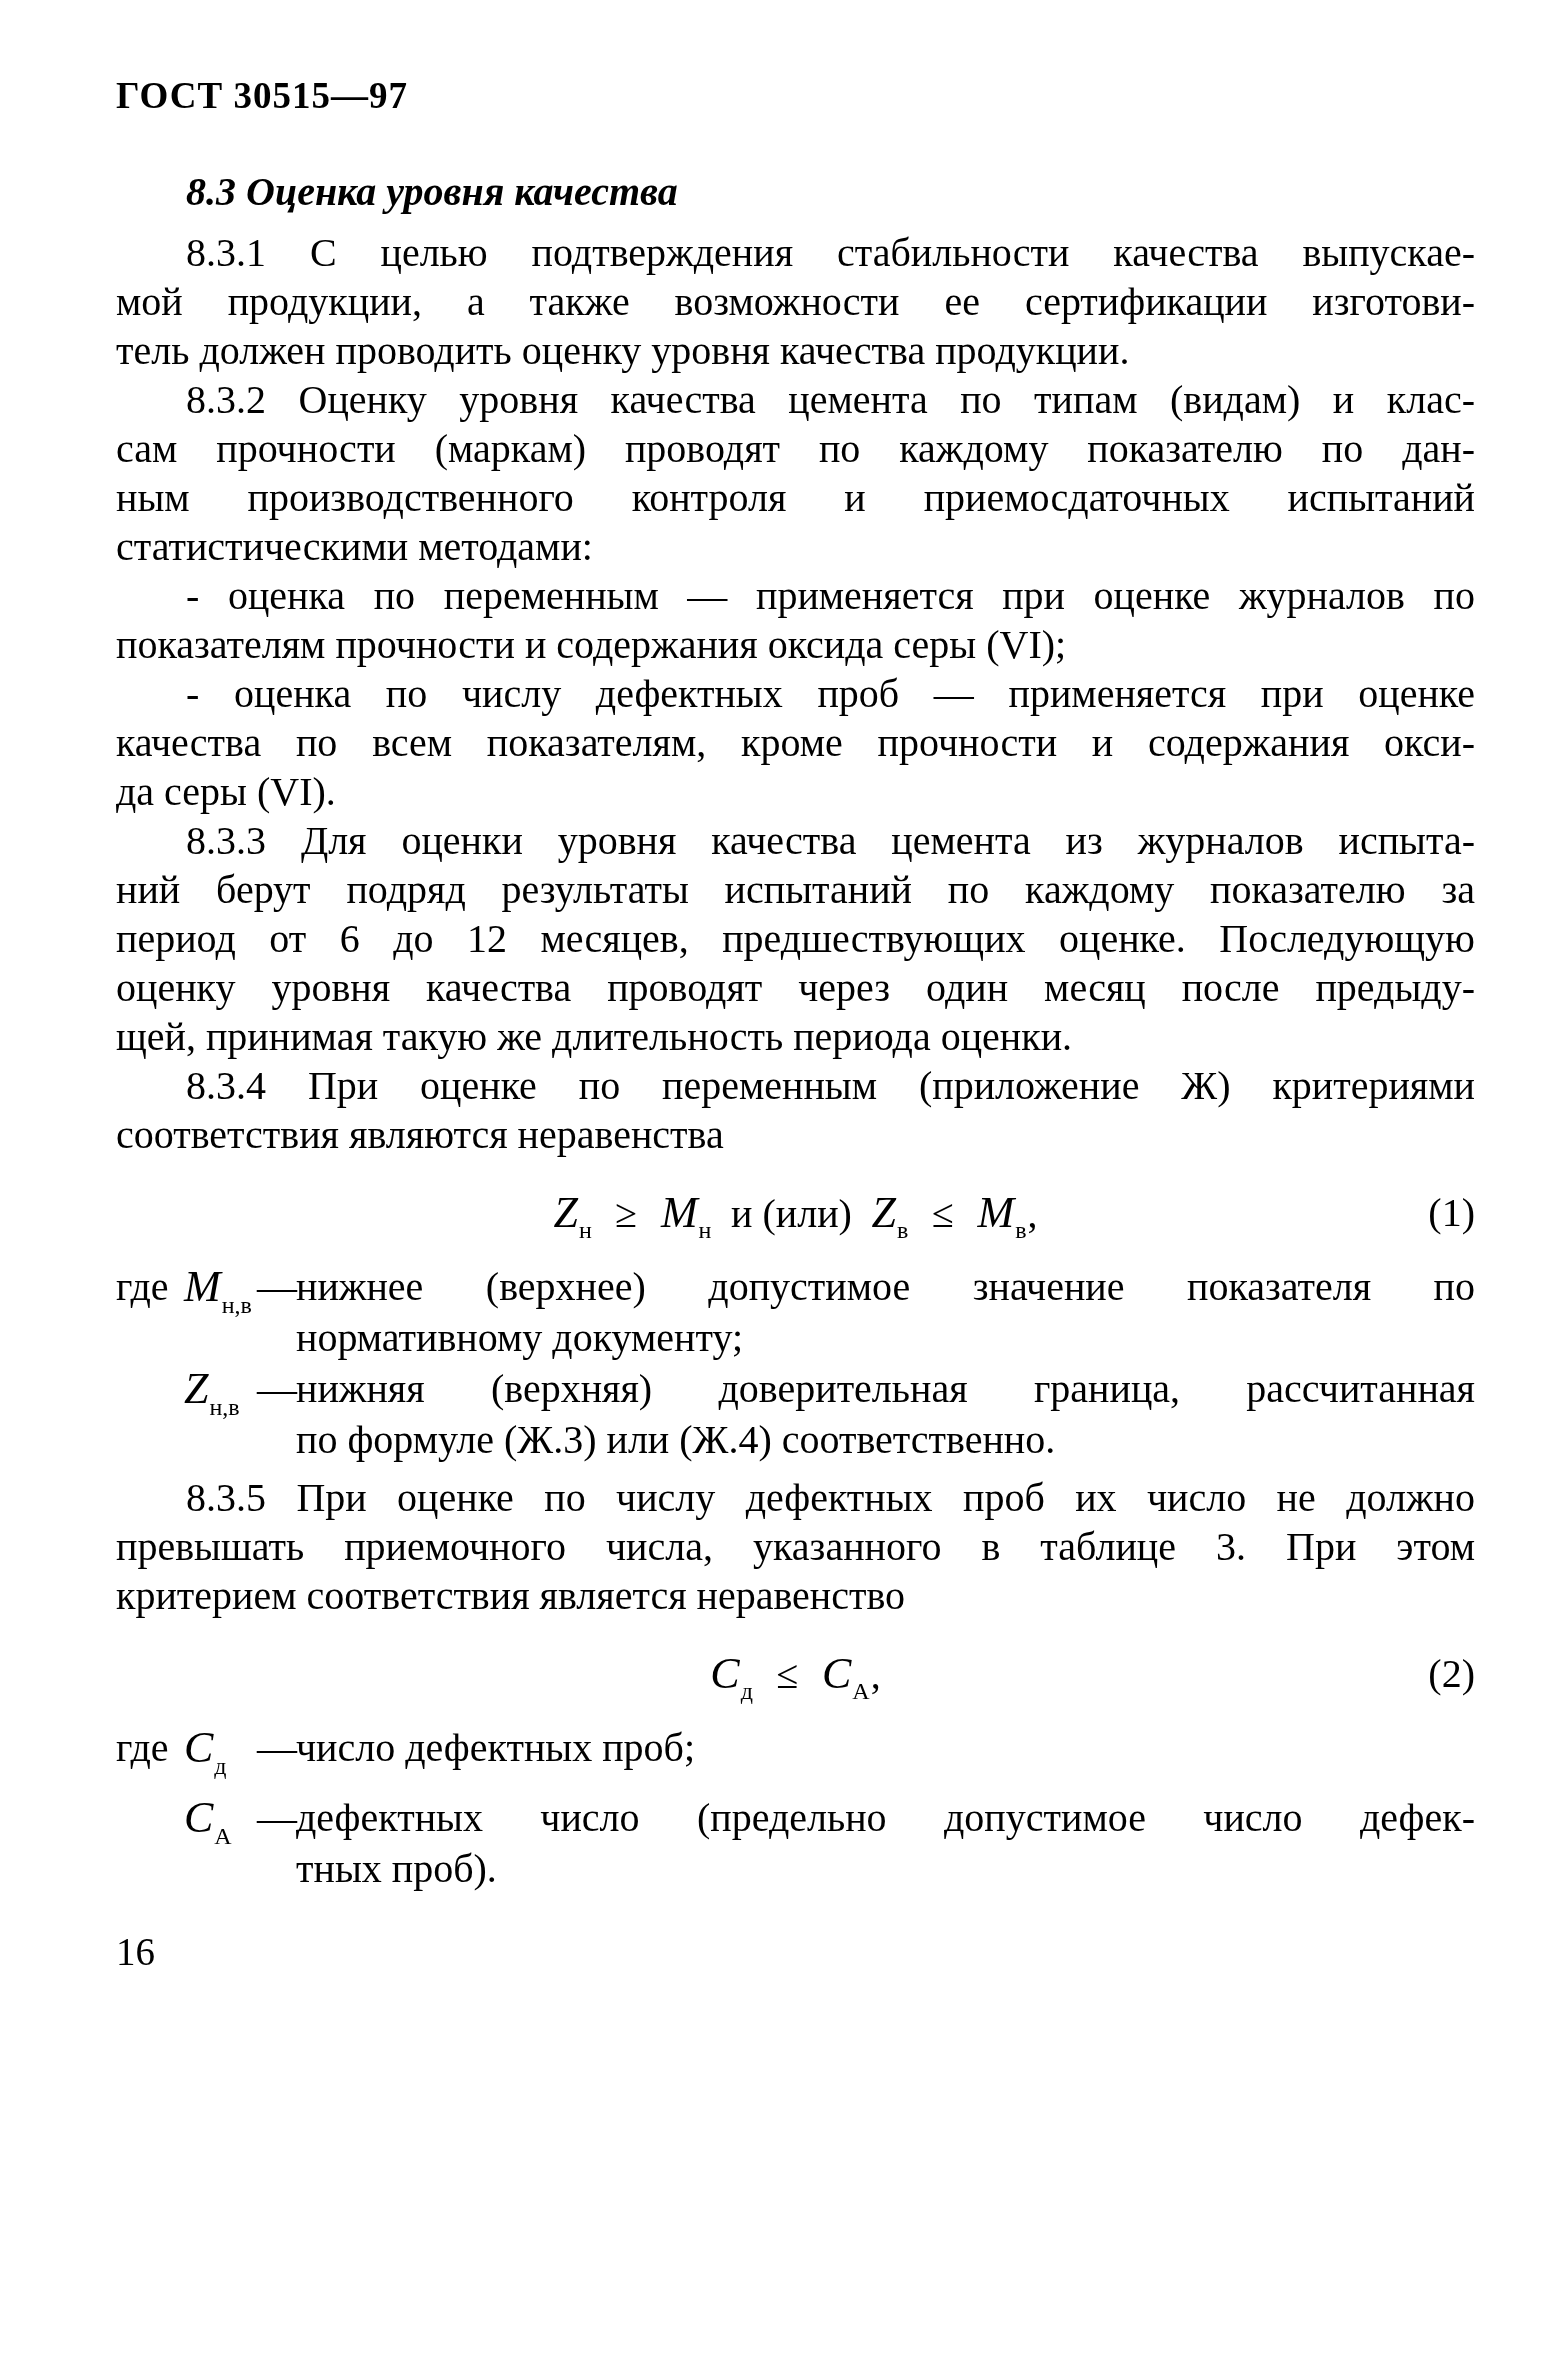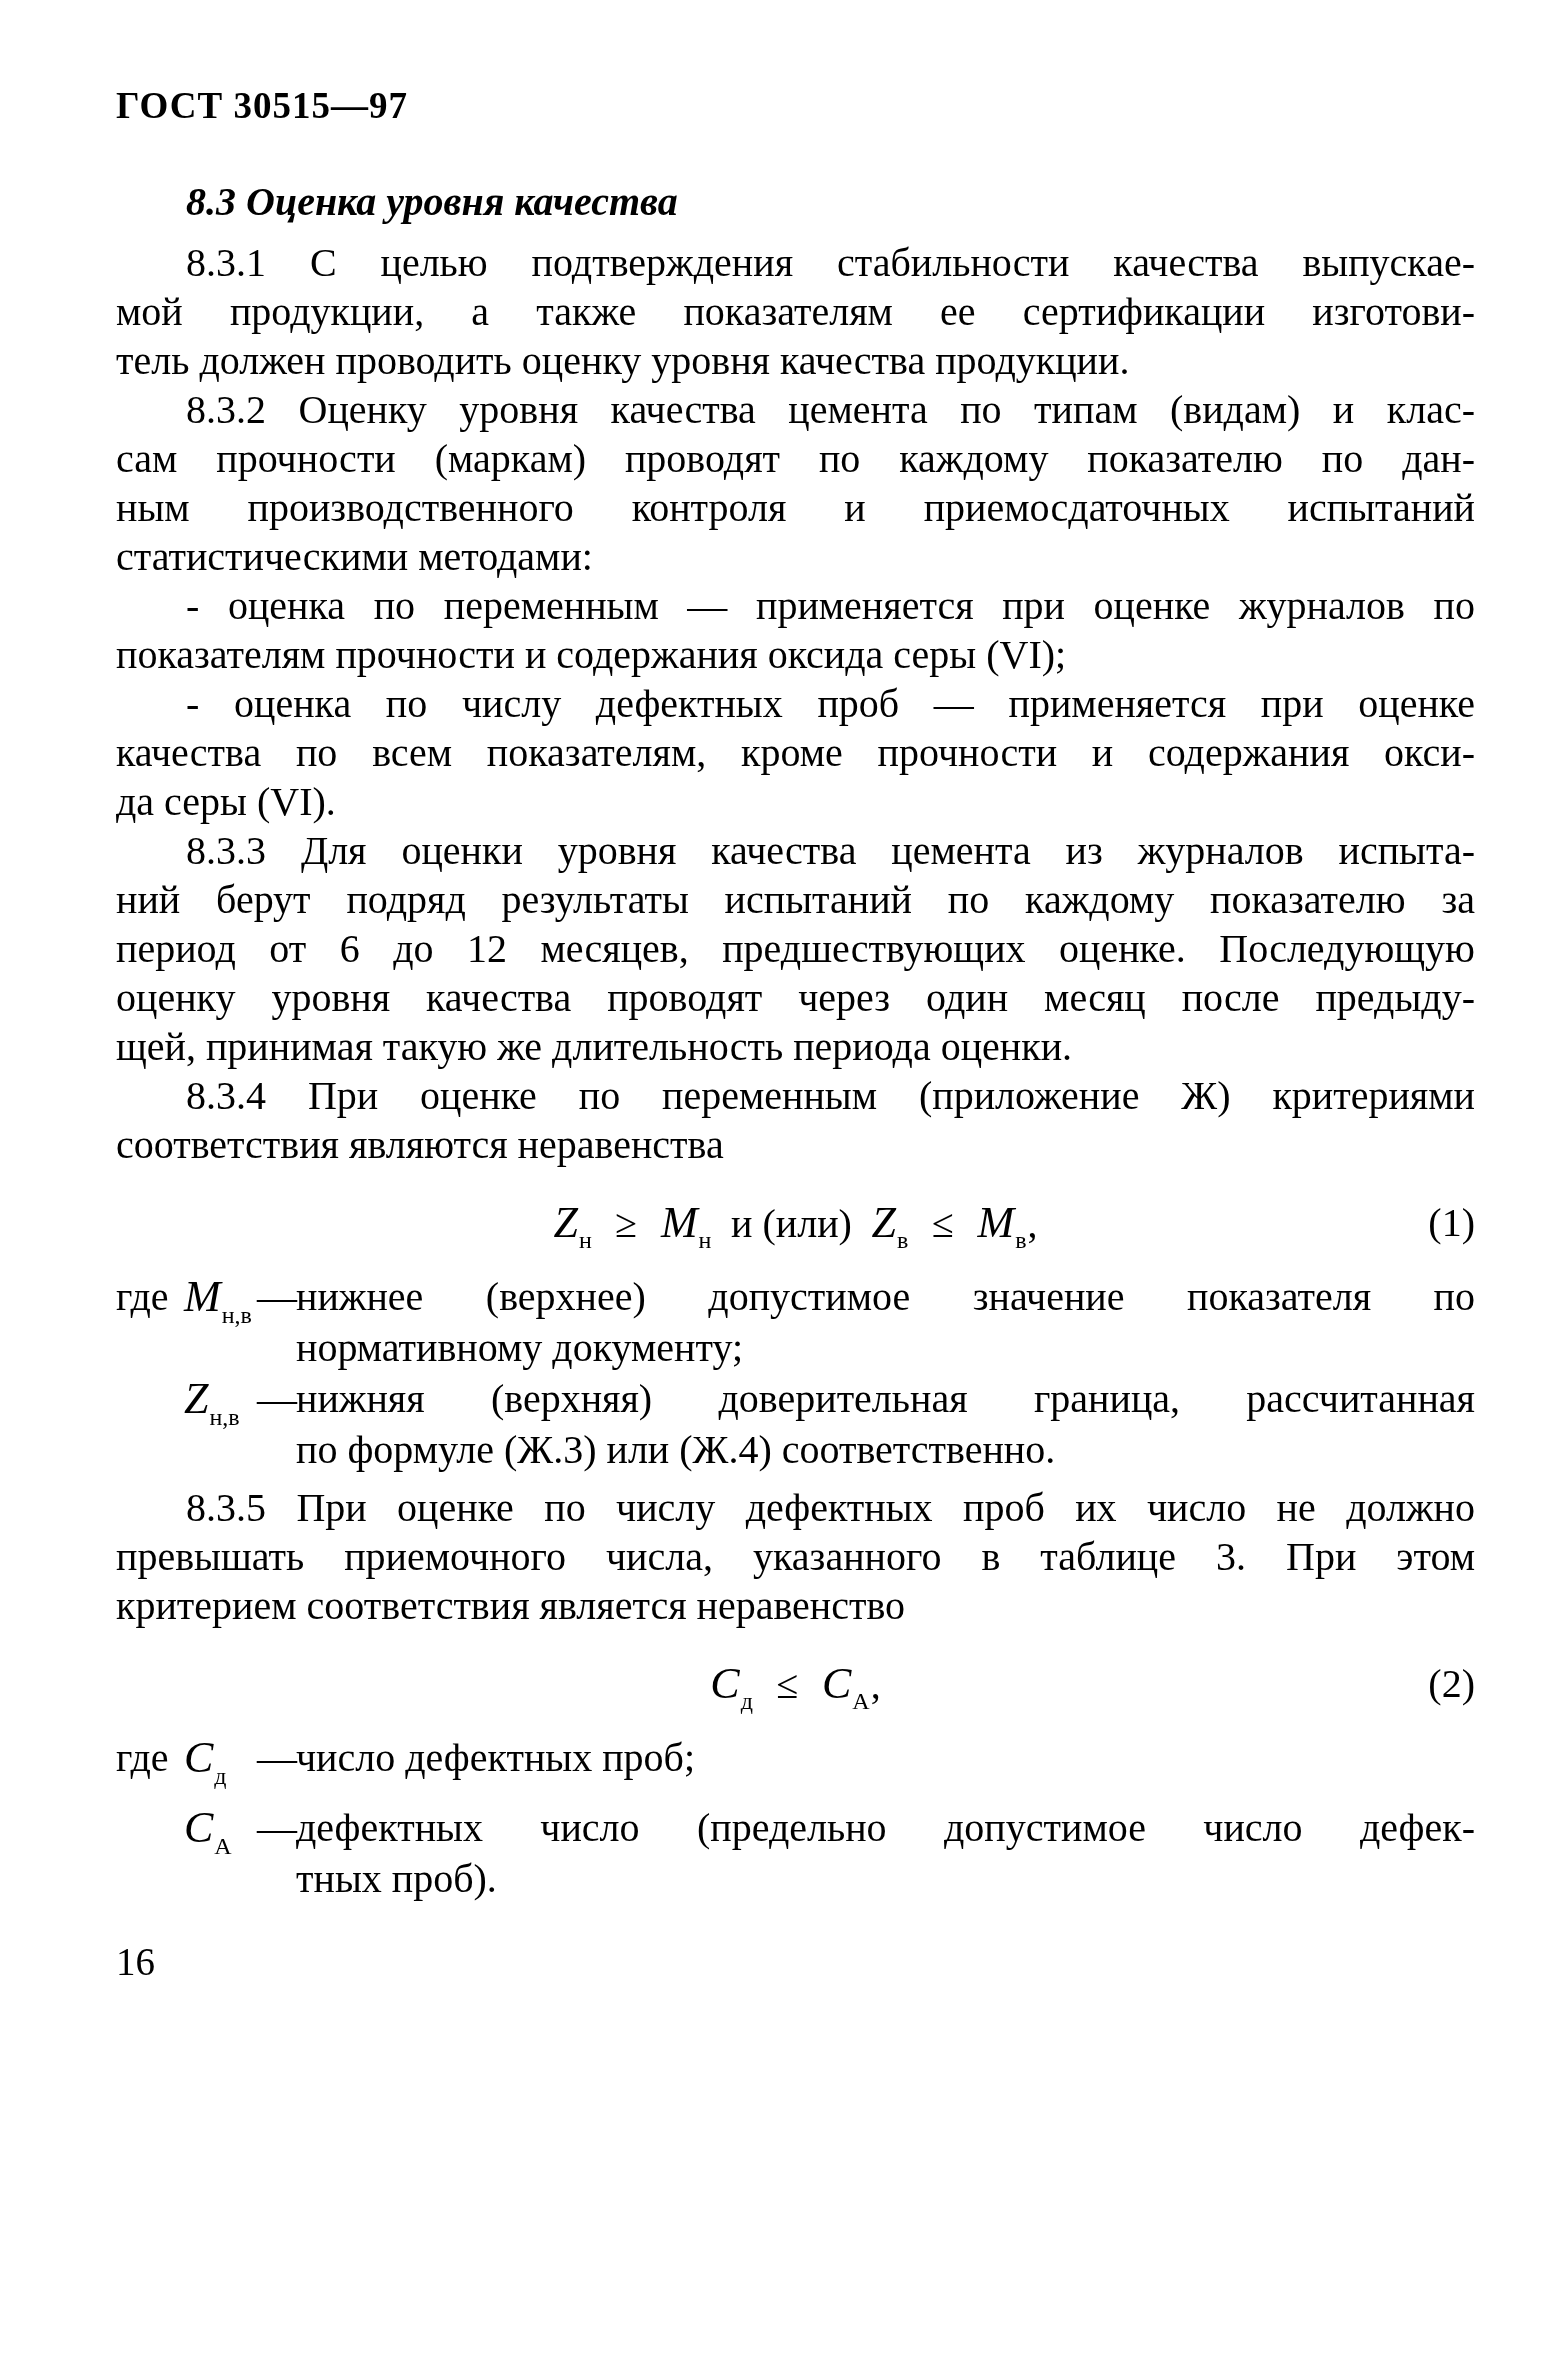--- a/index.html
+++ b/index.html
@@ -7,7 +7,7 @@
     width:1555px; height:2372px; background:#ffffff; position:relative;
     font-family:"Liberation Serif", serif; color:#000; overflow:hidden;
   }
-  .content { position:absolute; left:116px; top:84px; width:1359px; }
+  .content { position:absolute; left:116px; top:74px; width:1359px; }
 
   .doc-header { font-size:37px; font-weight:bold; line-height:43px; letter-spacing:1px; margin-bottom:50px; }
 

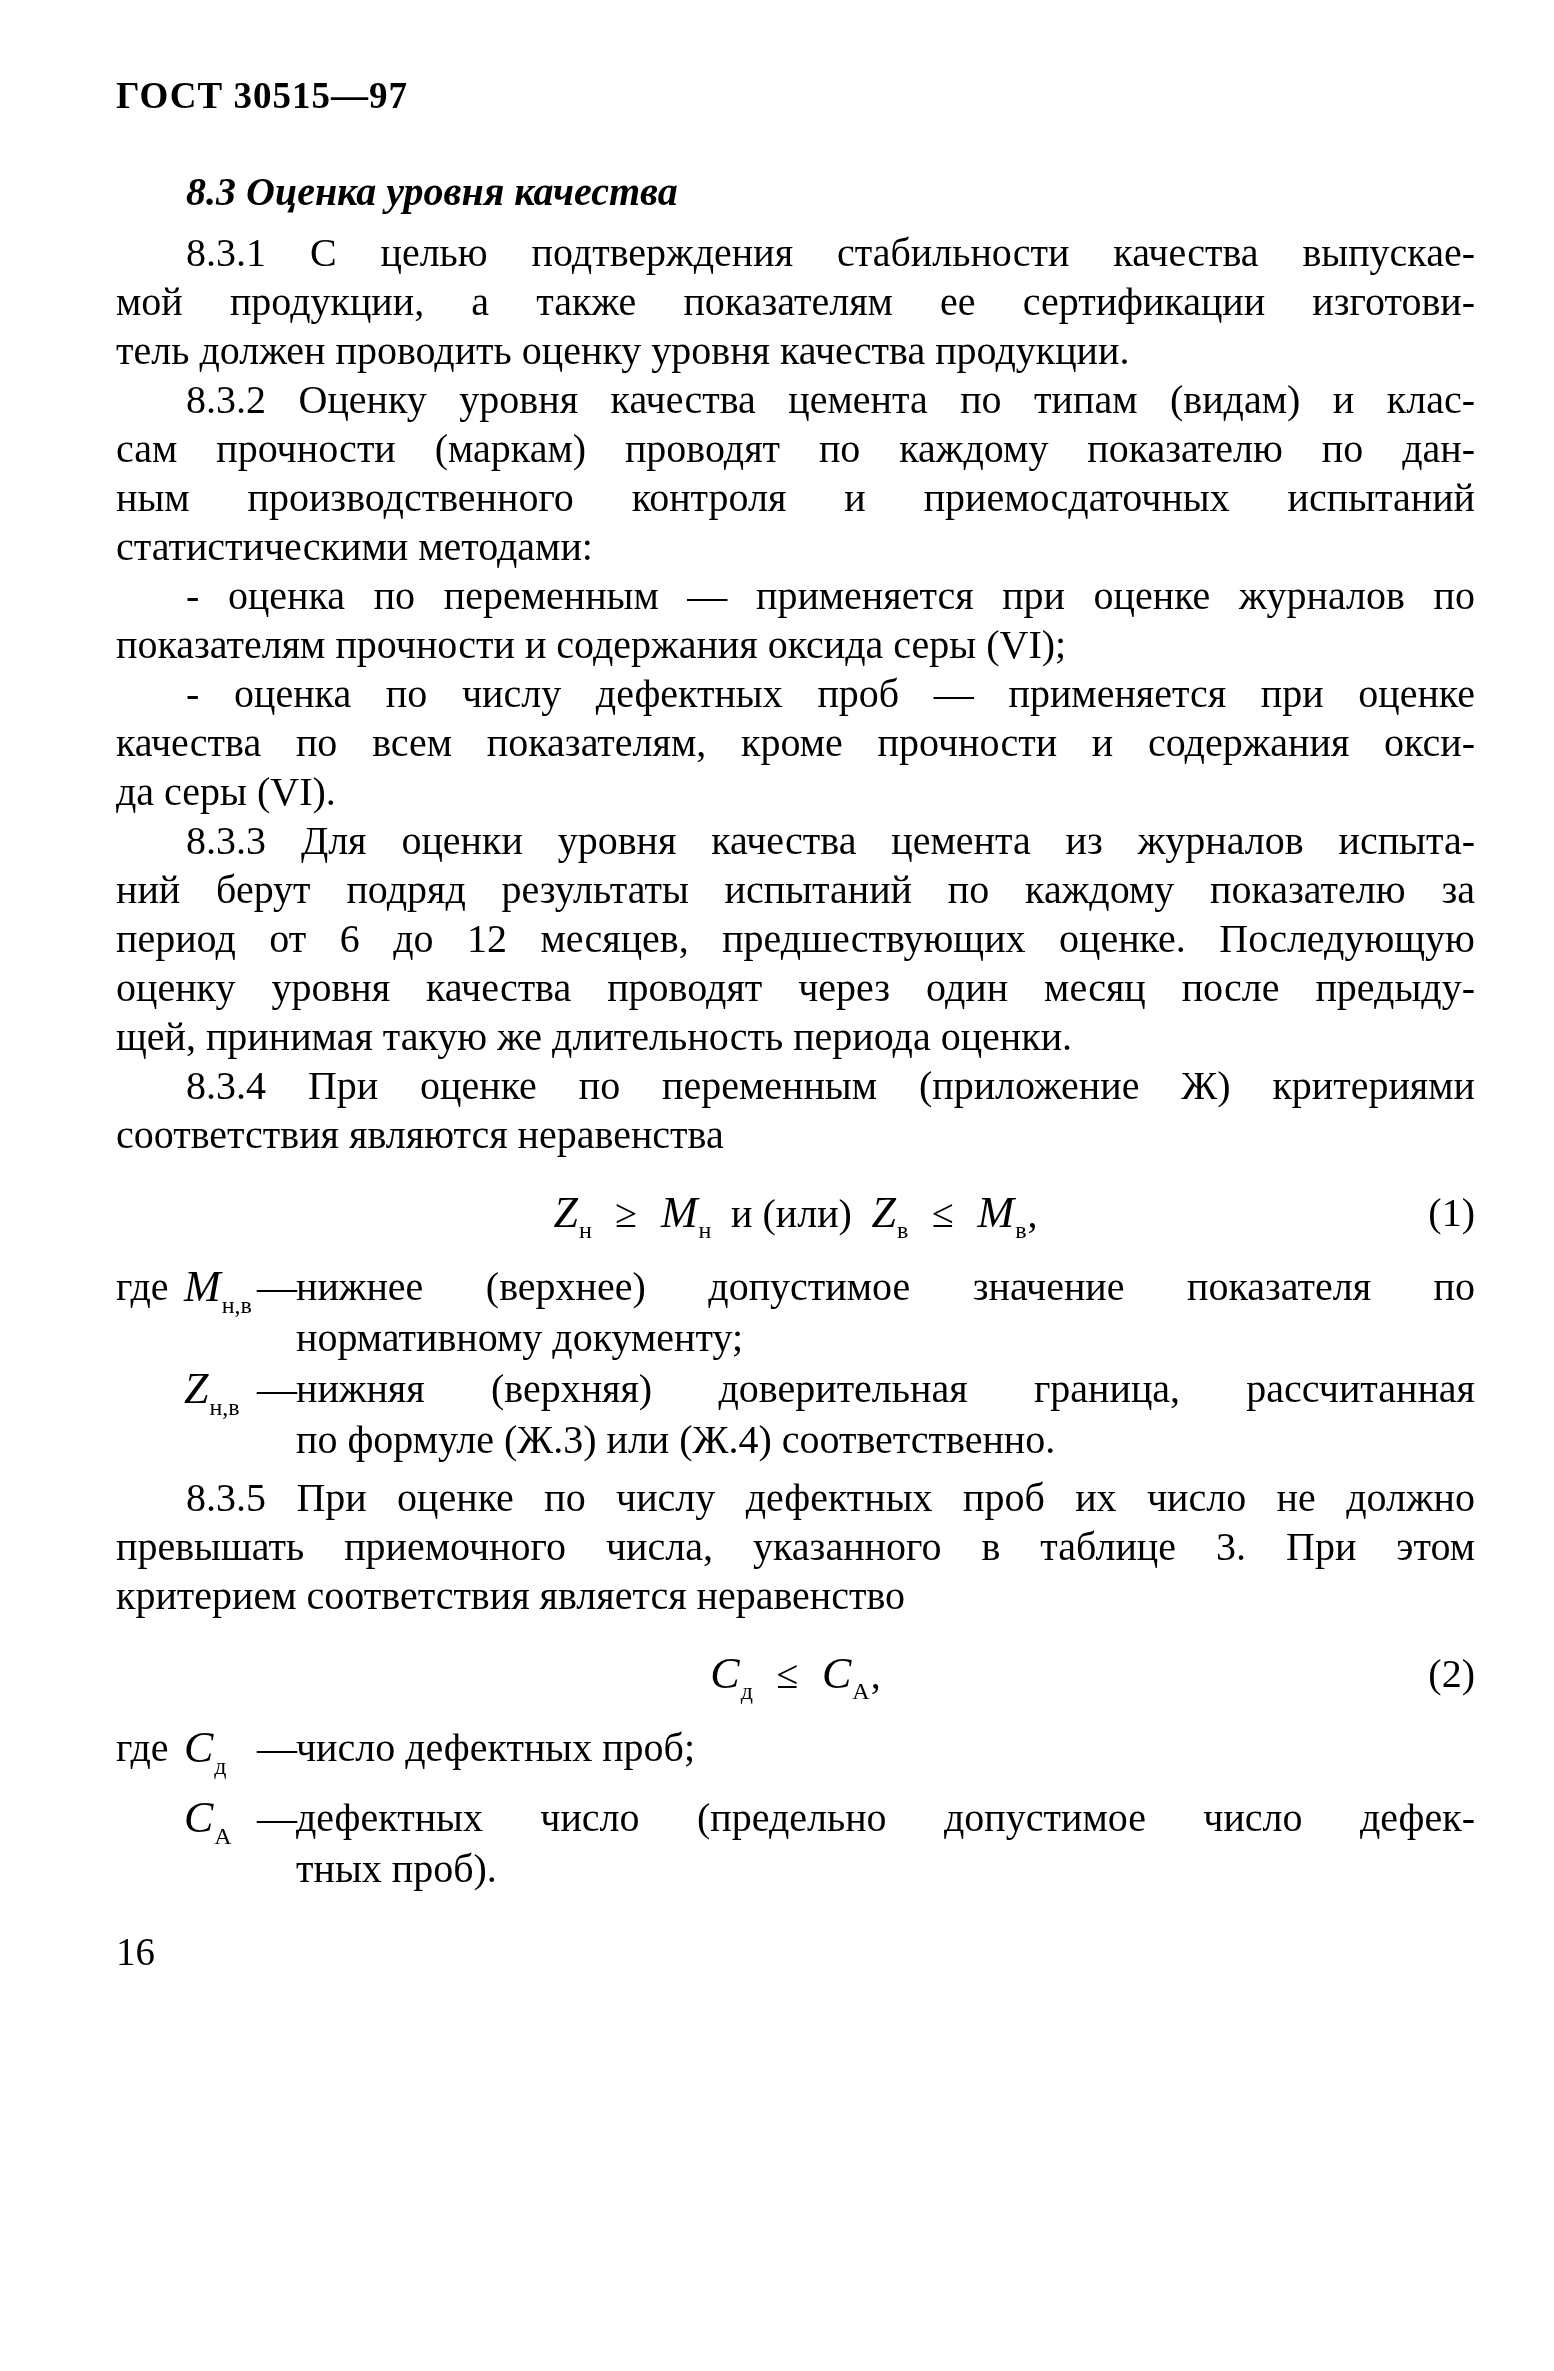--- a/index.html
+++ b/index.html
@@ -50,7 +50,7 @@
 
     <div class="para">
         <div class="tline">8.3.1 С целью подтверждения стабильности качества выпускае-</div>
-        <div class="tline">мой продукции, а также показателям ее сертификации изготови-</div>
+        <div class="tline">мой продукции, а также возможности ее сертификации изготови-</div>
         <div class="tline tlast">тель должен проводить оценку уровня качества продукции.</div>
       </div>
     <div class="para">

